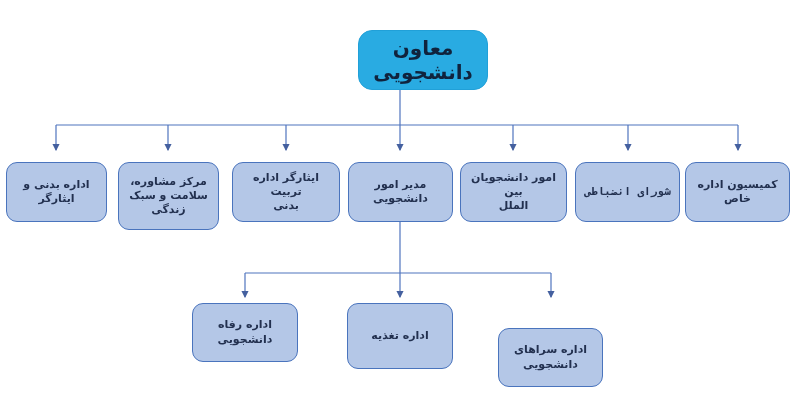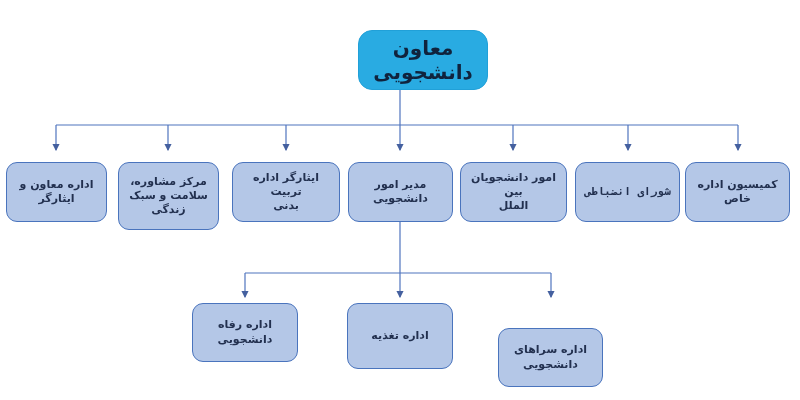--- a/index.html
+++ b/index.html
@@ -62,7 +62,7 @@
 
   <div class="node root">معاون دانشجویی</div>
 
-  <div class="node leaf b1">اداره معاون و ایثارگر</div>
+  <div class="node leaf b1">اداره بدنی و ایثارگر</div>
   <div class="node leaf b2">مرکز مشاوره،
 سلامت و سبک
 زندگی</div>

